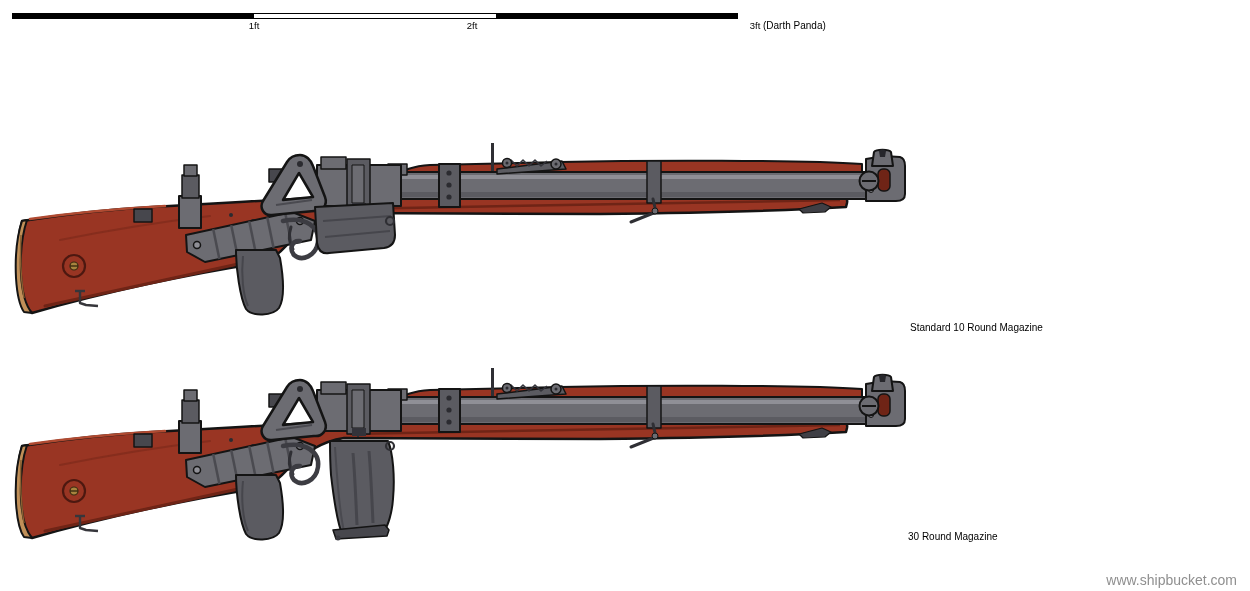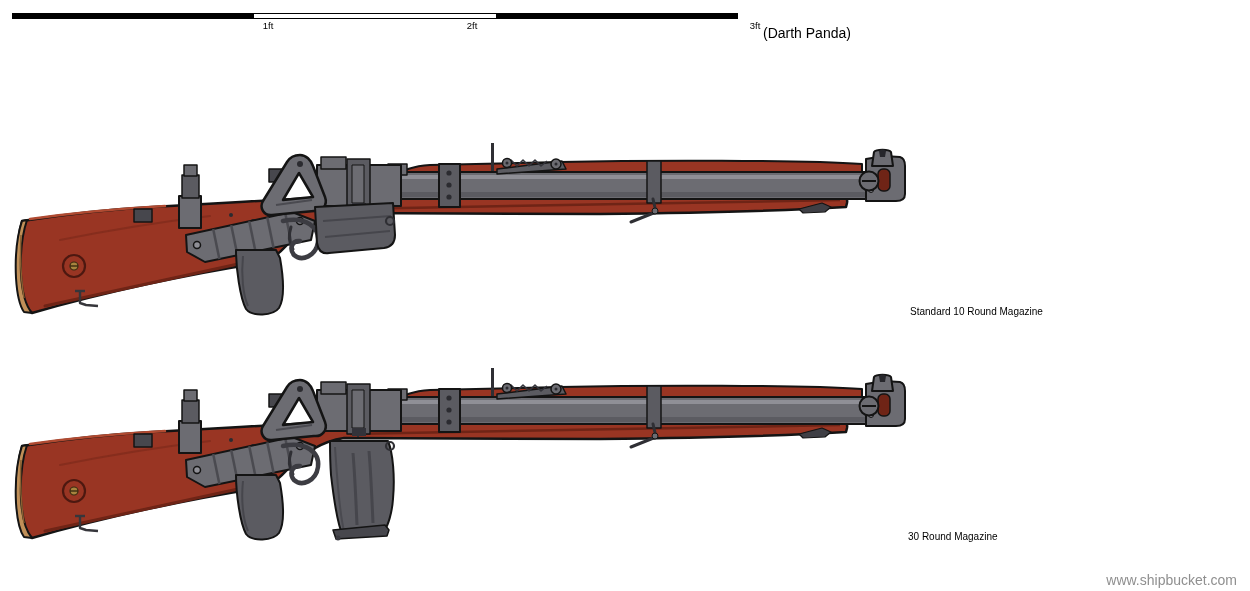--- a/index.html
+++ b/index.html
@@ -21,7 +21,7 @@
   .s2{left:254px;width:242px;background:#fff;border-top:1.5px solid var(--text,#000);border-bottom:1.5px solid var(--text,#000);box-sizing:border-box}
   .s3{left:496px;width:242px;background:var(--text,#000)}
   .tick{position:absolute;top:20px;font-size:9.5px;color:var(--text,#000);transform:translateX(-50%)}
-  .t1{left:268px}.t2{left:472px}.t3{left:755px}
+  .t1{left:254px}.t2{left:472px}.t3{left:755px}
   
   svg.art{position:absolute;left:0;top:0}
   .wood{fill:var(--wood,#993523)}

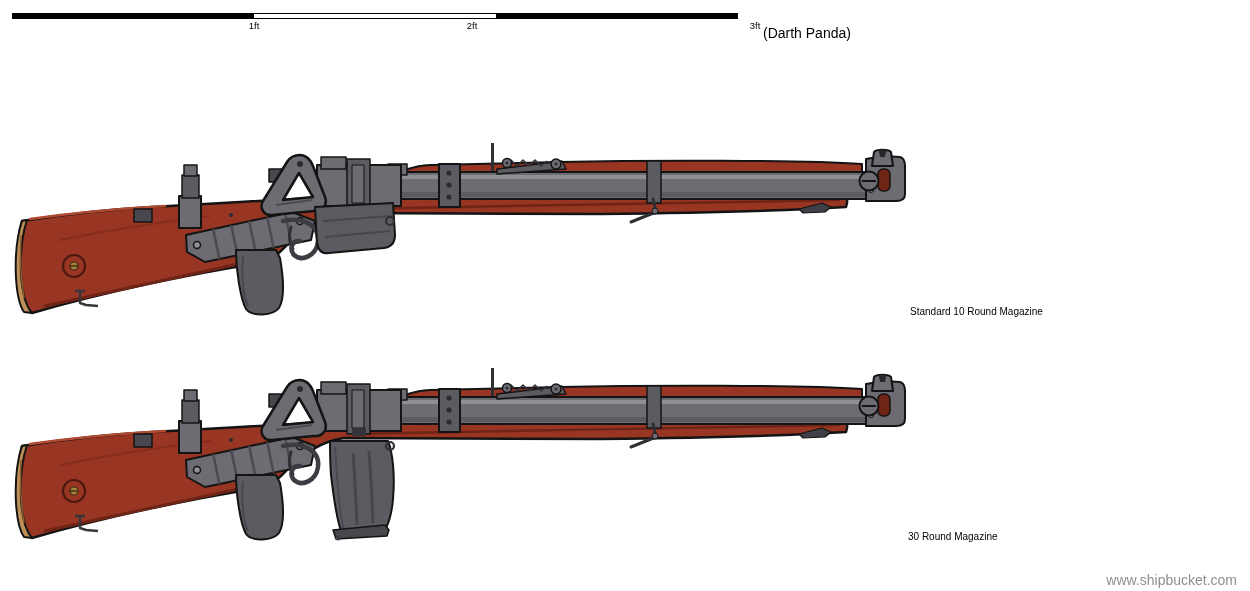--- a/index.html
+++ b/index.html
@@ -10,7 +10,7 @@
   }
   
   .titleblock{position:absolute;left:763px;top:9px;color:var(--text,#000);font-size:13px;line-height:17px;white-space:nowrap}
-  .credit{font-size:14px;margin-top:16px}
+  .credit{font-size:10px;margin-top:8px}
   .caption{position:absolute;font-size:10px;color:var(--text,#000);white-space:nowrap}
   .cap1{left:910px;top:306px}
   .cap2{left:908px;top:531px}

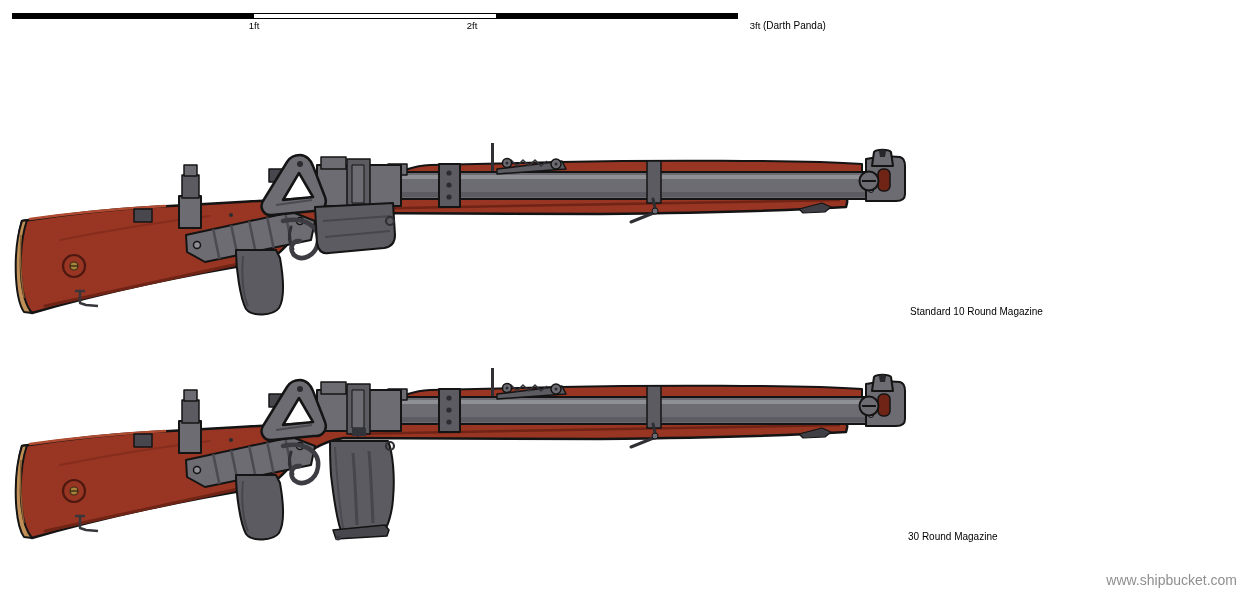--- a/index.html
+++ b/index.html
@@ -12,7 +12,7 @@
   .titleblock{position:absolute;left:763px;top:9px;color:var(--text,#000);font-size:13px;line-height:17px;white-space:nowrap}
   .credit{font-size:10px;margin-top:8px}
   .caption{position:absolute;font-size:10px;color:var(--text,#000);white-space:nowrap}
-  .cap1{left:910px;top:306px}
+  .cap1{left:910px;top:322px}
   .cap2{left:908px;top:531px}
   .watermark{position:absolute;right:13px;top:572px;font-size:14px;color:var(--watermark-text,#8f8f8f)}
   

